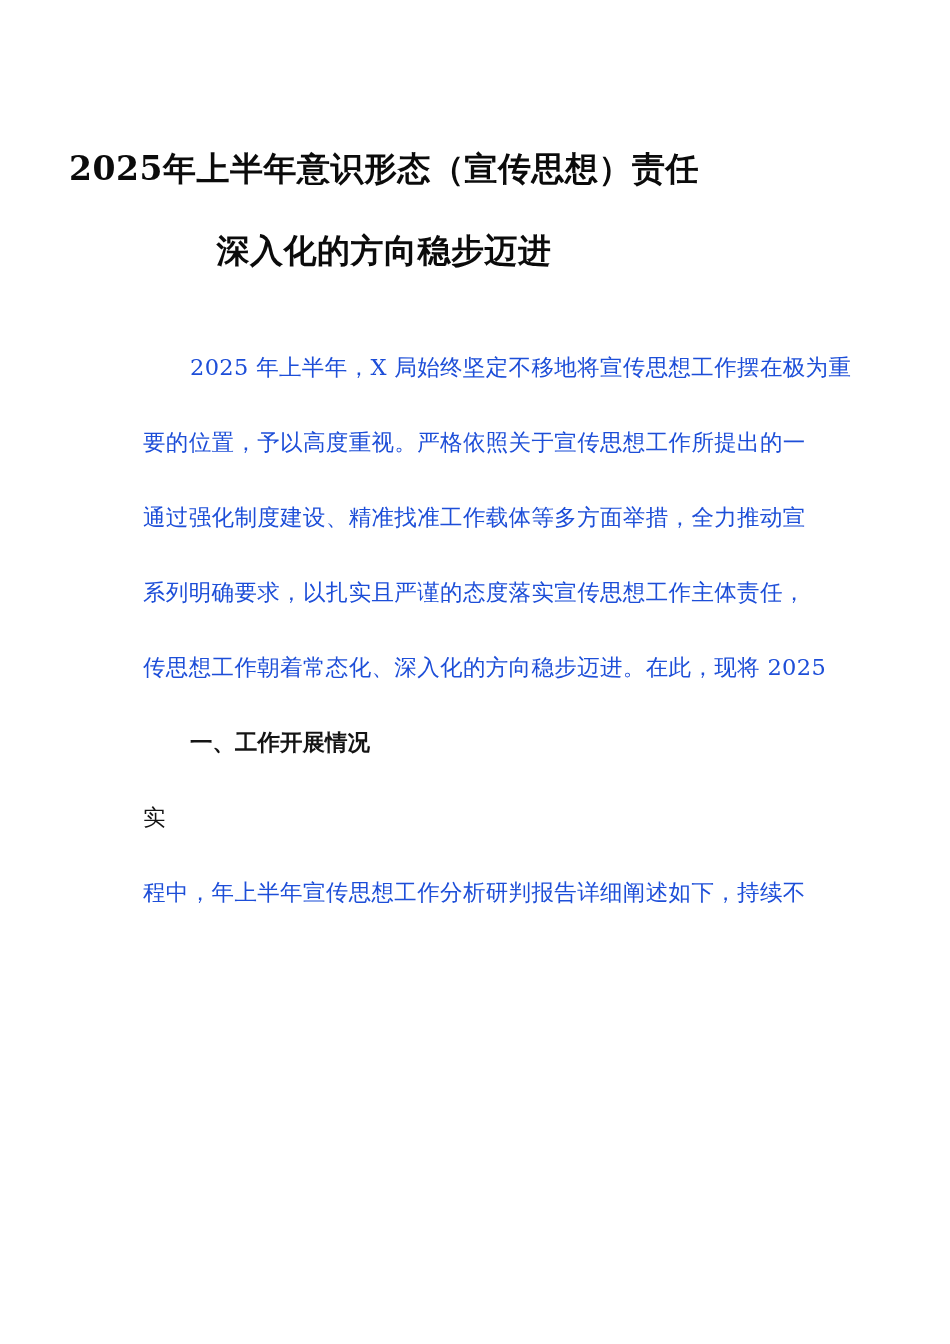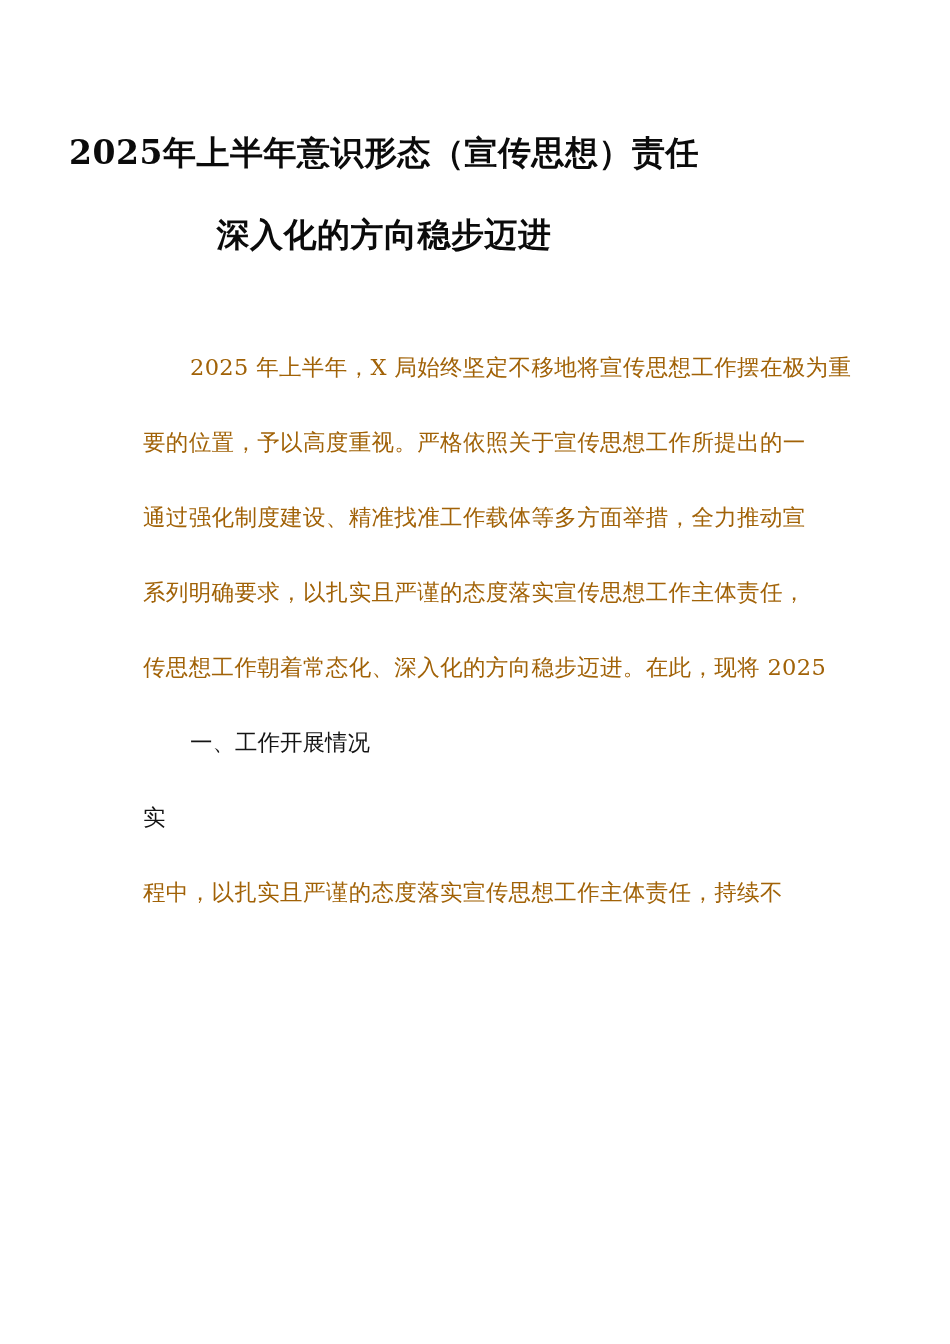--- a/index.html
+++ b/index.html
@@ -29,7 +29,7 @@
   .doc-title {
     position: absolute;
     left: 0;
-    top: 112px;
+    top: 128px;
     width: 768px;
     text-align: center;
     font-size: 33px;

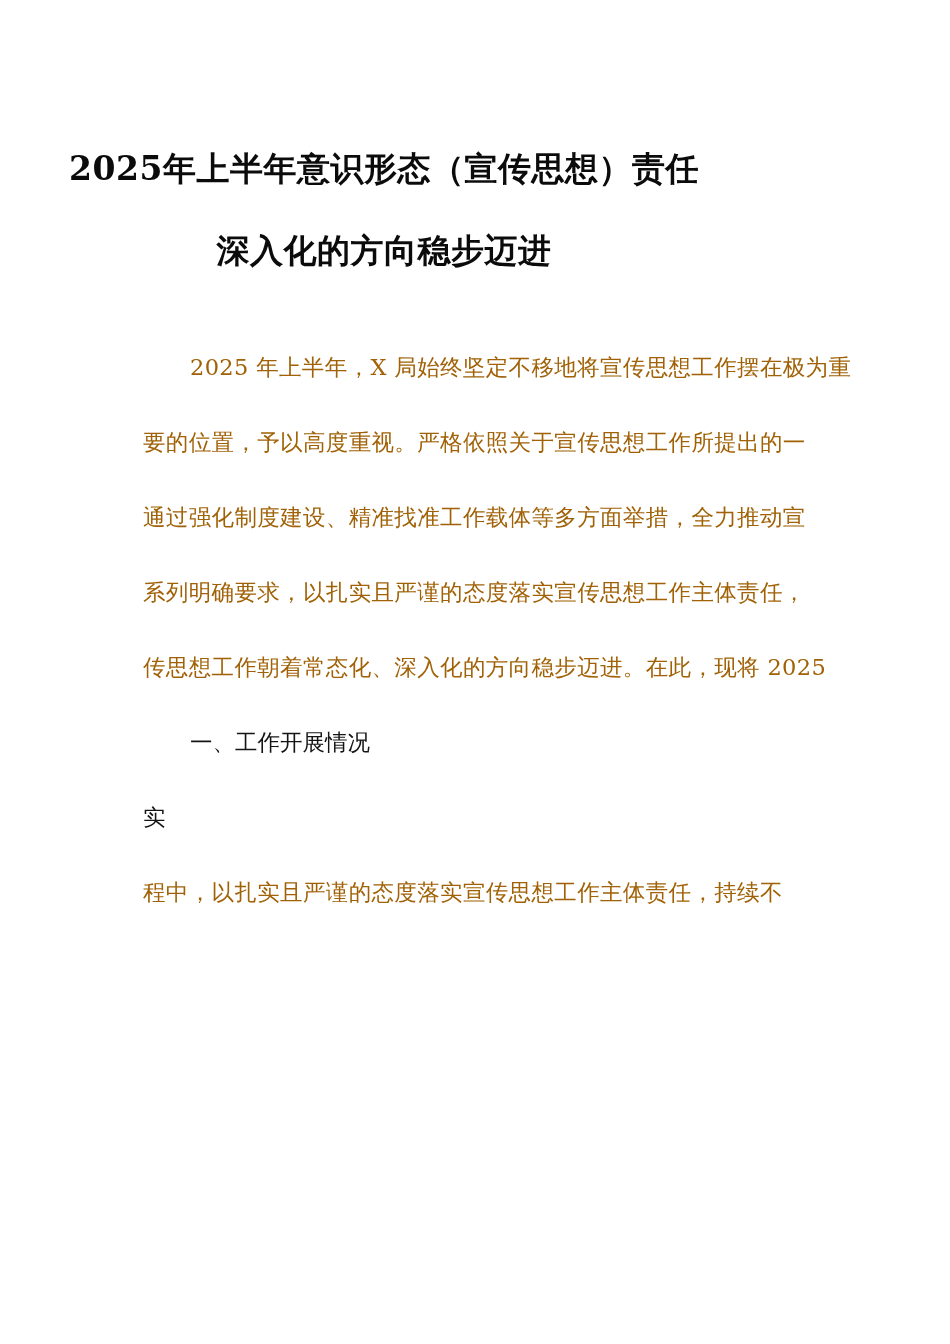--- a/index.html
+++ b/index.html
@@ -58,7 +58,7 @@
     text-align: justify;
     text-justify: inter-ideograph;
     letter-spacing: 0.2px;
-    color: #a16207;
+    color: #1d4ed8;
   }
 
   

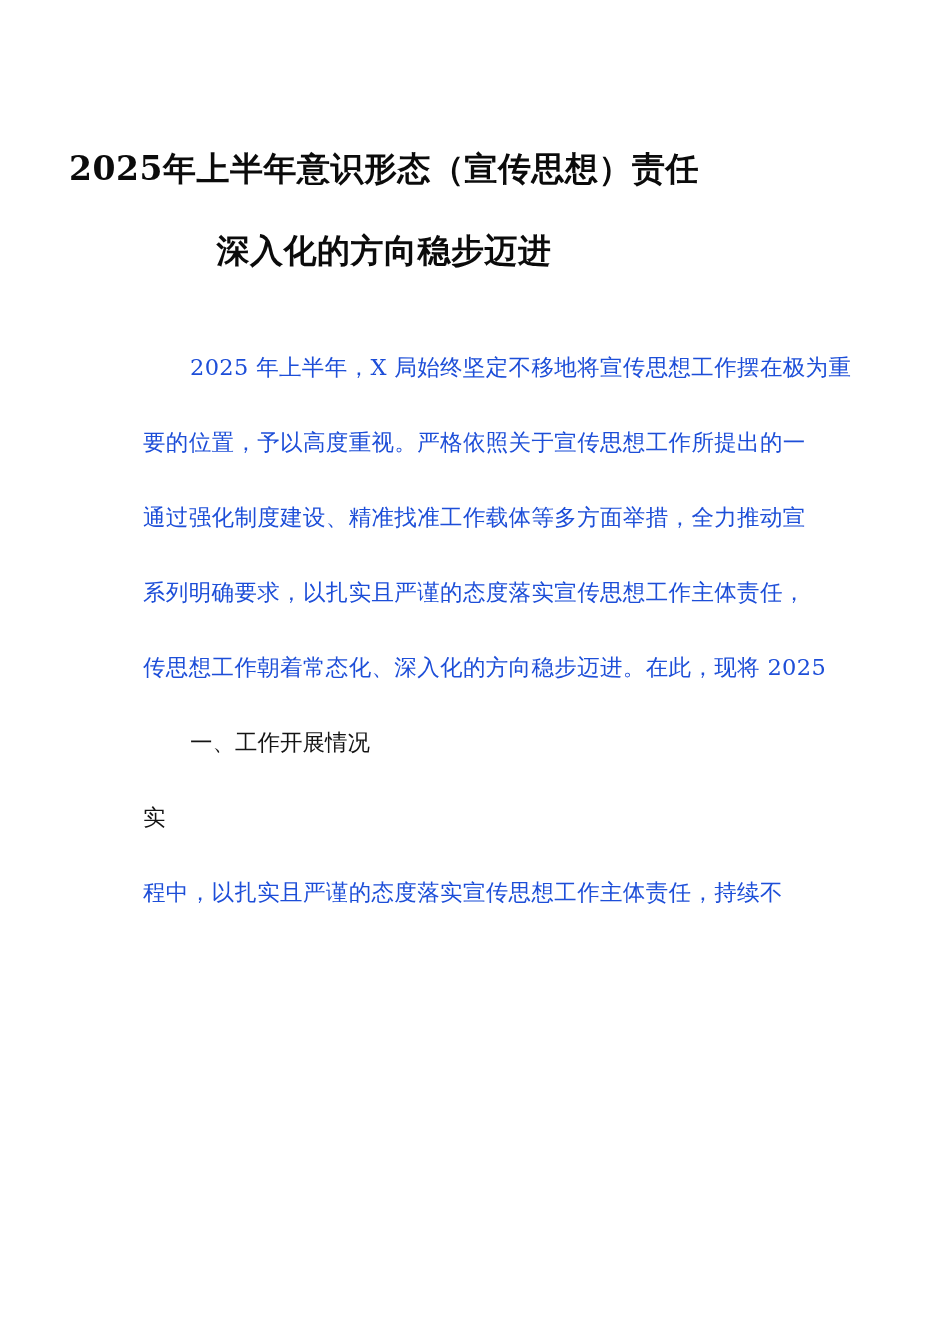--- a/index.html
+++ b/index.html
@@ -93,6 +93,7 @@
   .heading-1 .ln.indent,
   .heading-2 .ln.indent {
     padding-left: 47px;
+    font-weight: bold;
   }
 </style>
 </head>

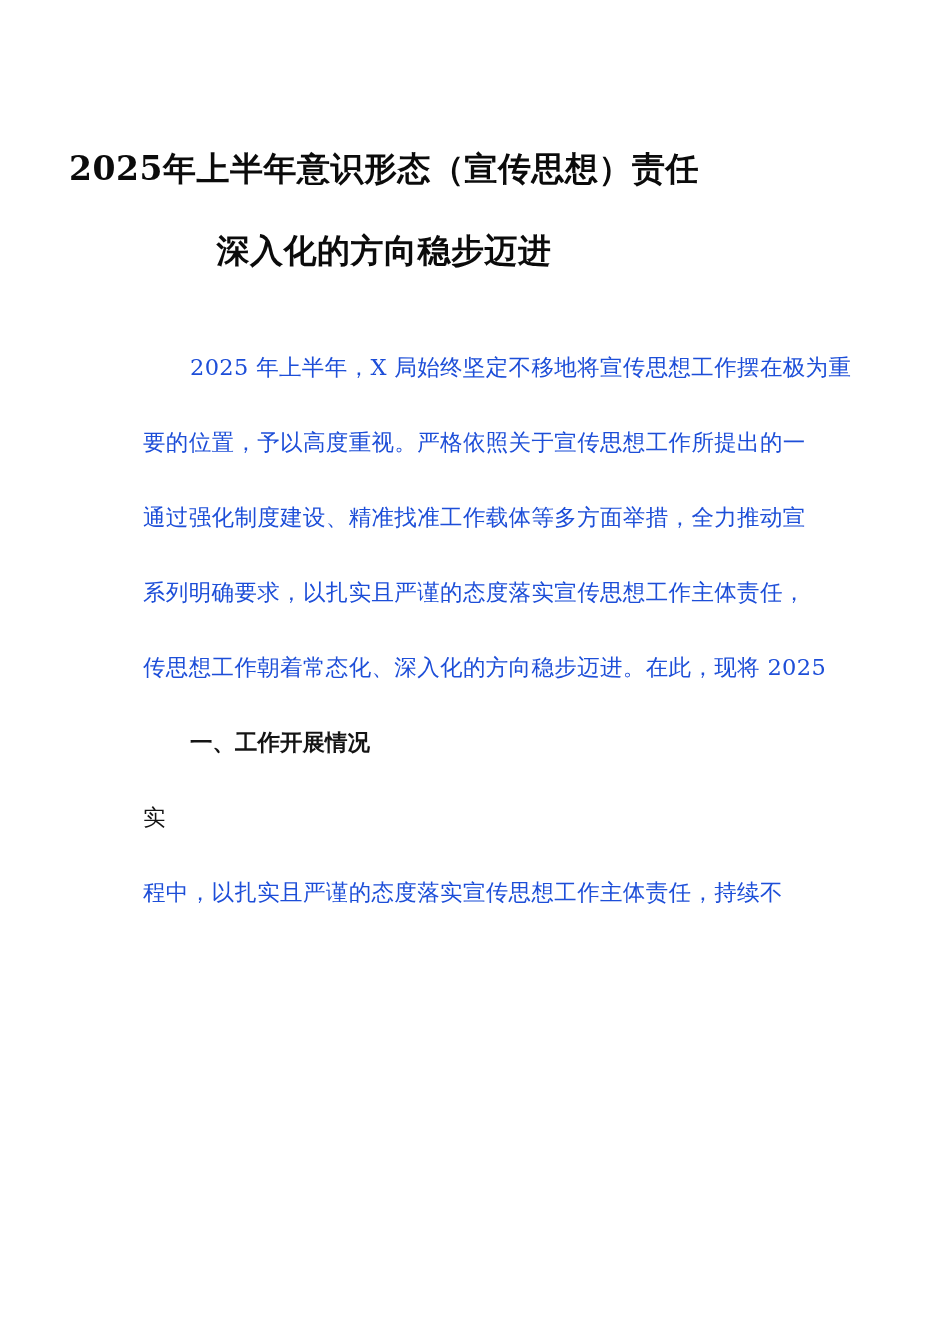--- a/index.html
+++ b/index.html
@@ -125,7 +125,7 @@
     </p>
 
     <p class="para">
-      <span class="ln just">程中，以扎实且严谨的态度落实宣传思想工作主体责任，持续不</span>
+      <span class="ln just">程中，年上半年宣传思想工作分析研判报告详细阐述如下，持续不</span>
     </p>
 
   </div>

